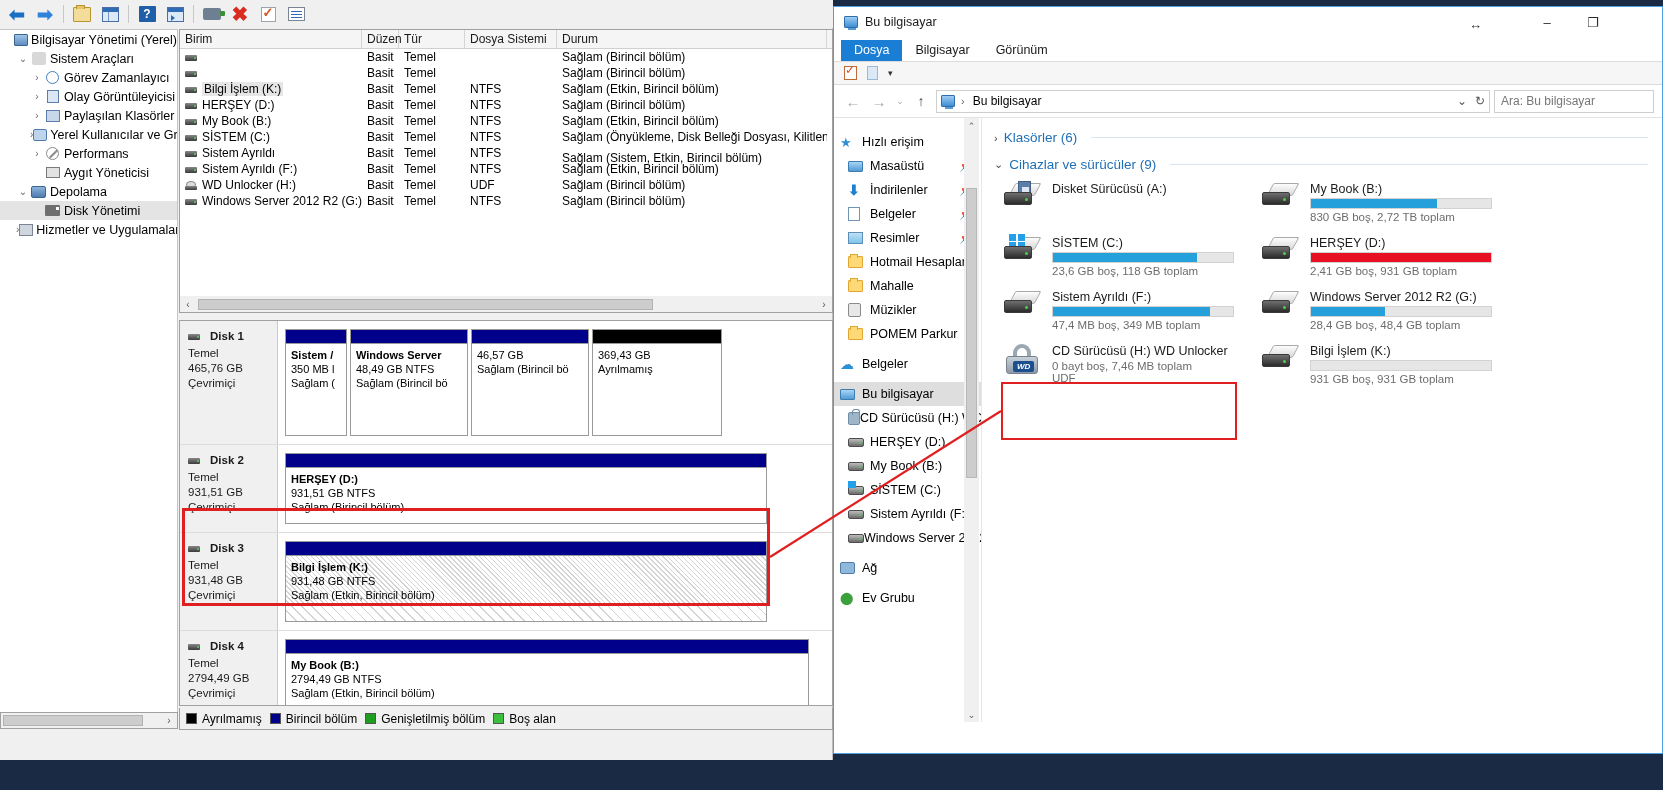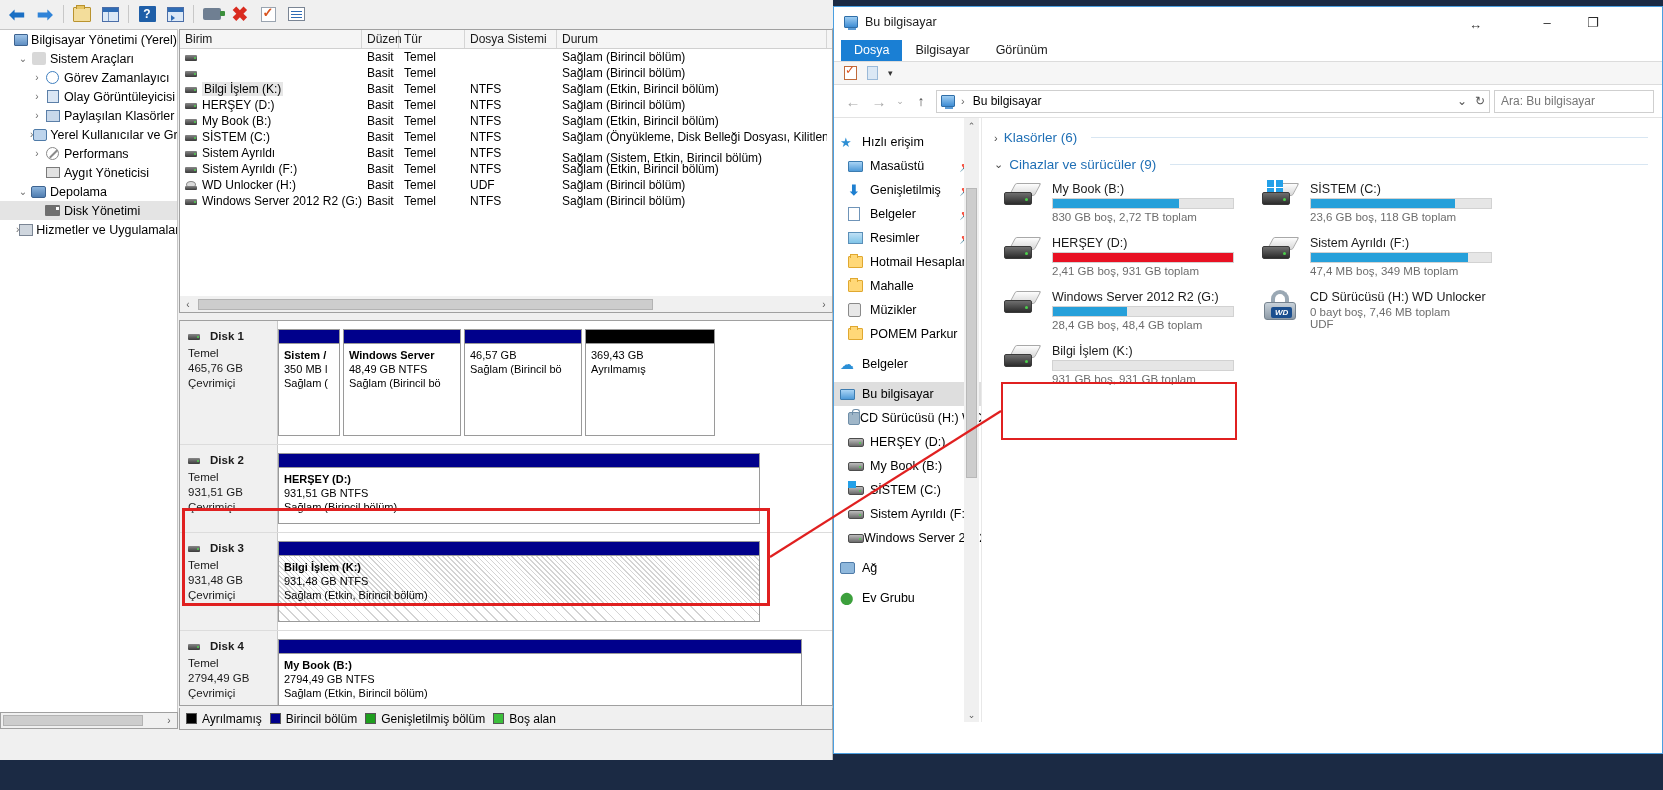--- a/index.html
+++ b/index.html
@@ -655,7 +655,7 @@
             <span class="ni">
               <span class="i-down">⬇</span>
             </span>
-            <span>Genişletilmiş</span>
+            <span>İndirilenler</span>
             <span class="pin">📌</span>
           </div>
           <div class="nav-row">

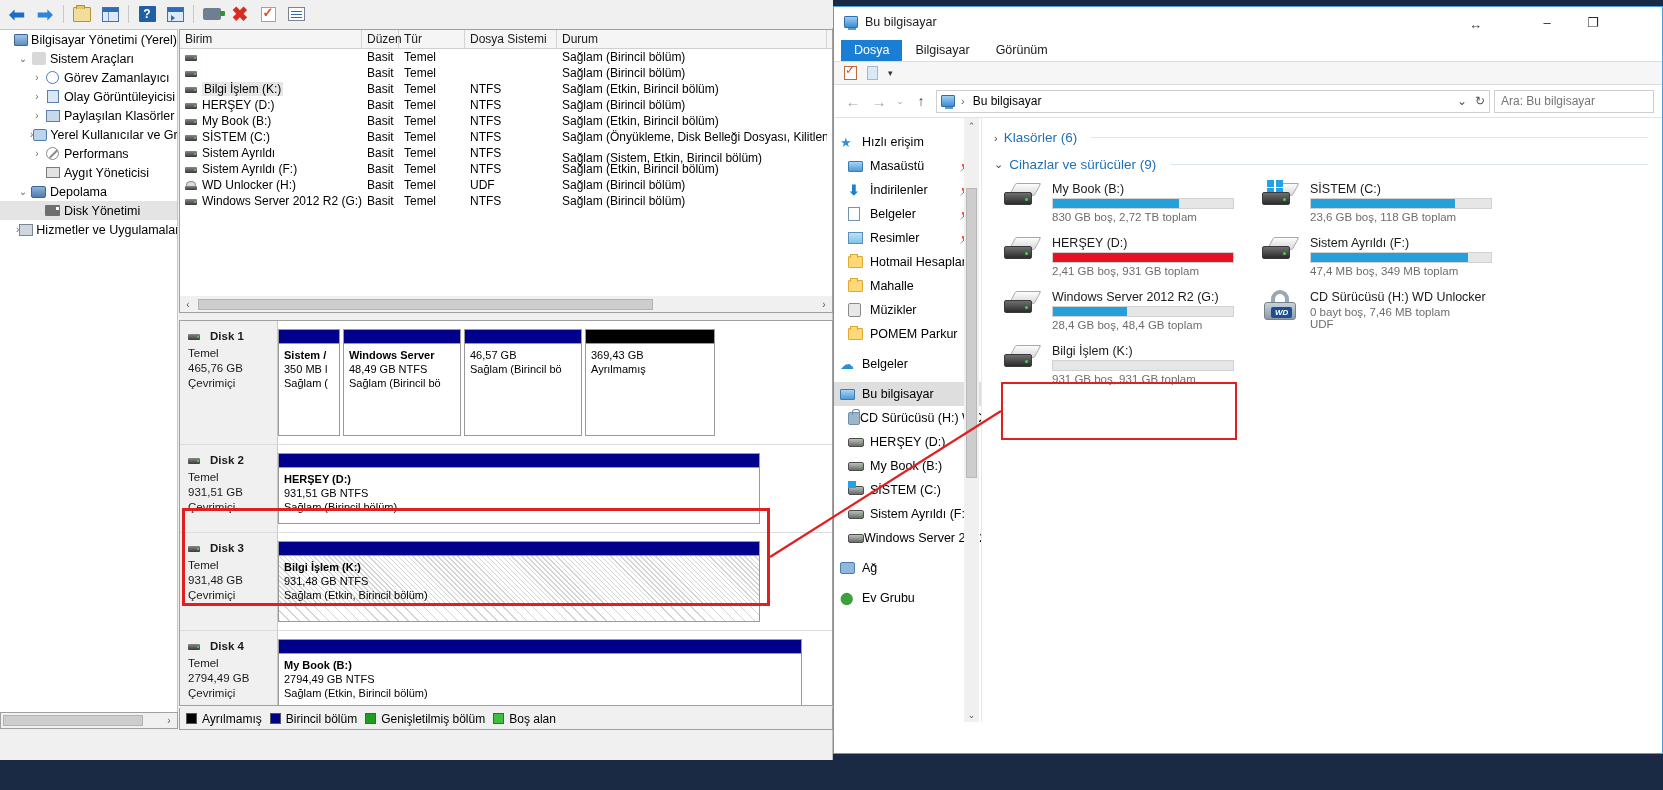--- a/index.html
+++ b/index.html
@@ -778,6 +778,18 @@
               <div class="dico">
                 <span class="hdd-ico">
                   <span class="top"></span>
+                  <span class="floppy"></span>
+                  <span class="base"></span>
+                </span>
+              </div>
+              <div class="dtxt">
+                <div class="dname">Disket Sürücüsü (A:)</div>
+              </div>
+            </div>
+            <div class="dcell">
+              <div class="dico">
+                <span class="hdd-ico">
+                  <span class="top"></span>
                   <span class="base"></span>
                 </span>
               </div>

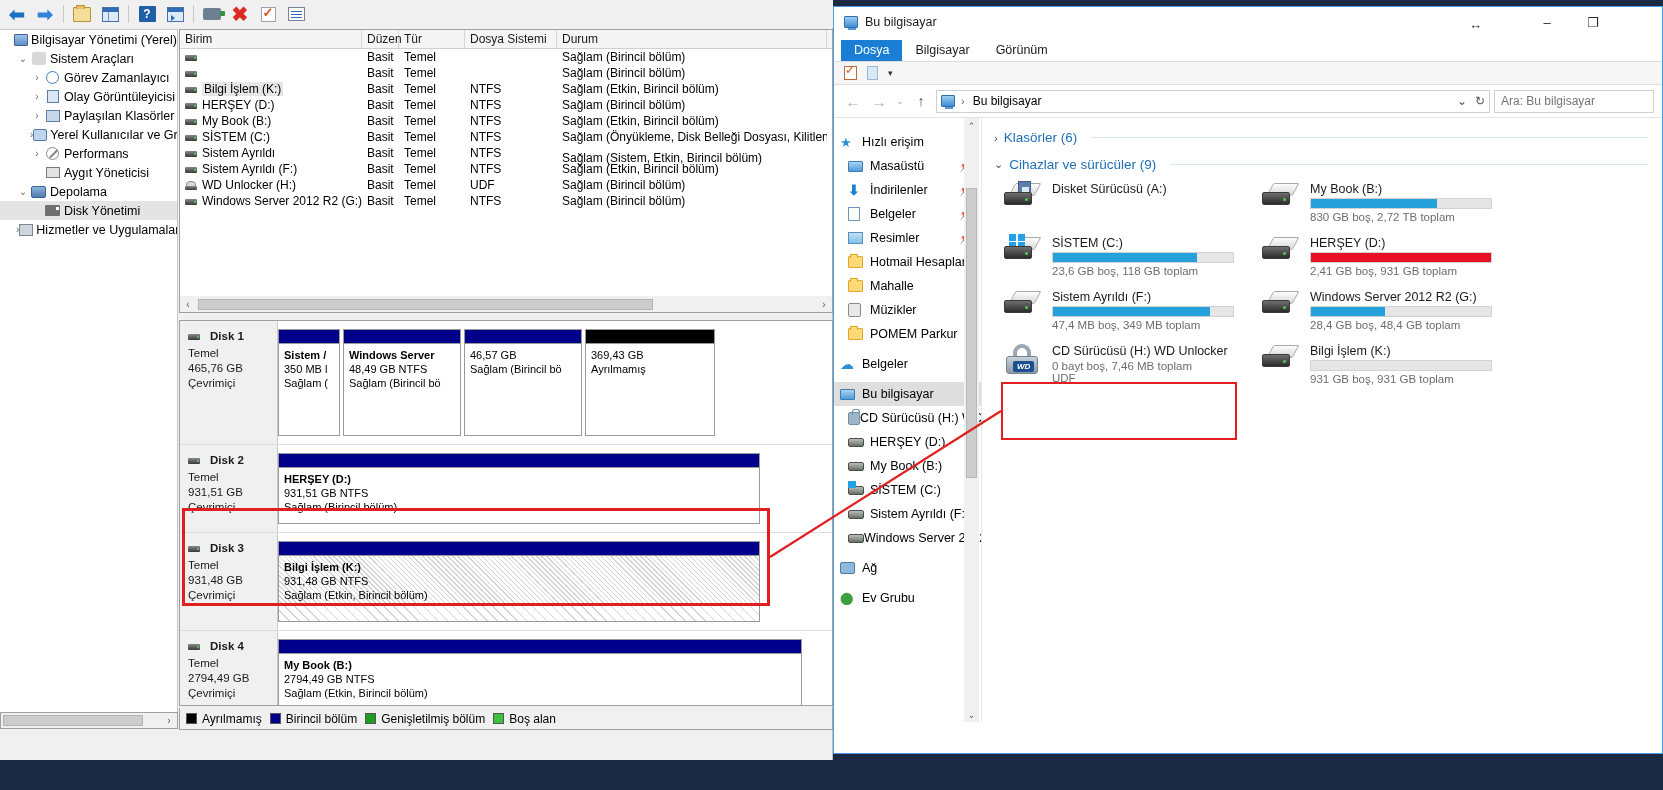--- a/index.html
+++ b/index.html
@@ -102,7 +102,7 @@
   .disk-info { width: 98px; flex: 0 0 98px; background: #f0f0f0; border-right: 1px solid #c9c9c9;
                padding: 8px 0 0 8px; font-size: 11.5px; line-height: 15px; color:#1a1a1a;}
   .disk-title { font-weight: bold; display:flex; align-items:center; gap:5px; margin-bottom:2px;}
-  .disk-bars { flex: 1; padding: 8px 6px 8px 0; display: flex; gap: 3px; }
+  .disk-bars { flex: 1; padding: 8px 6px 8px 7px; display: flex; gap: 3px; }
   .part {
     border: 1px solid #9a9a9a; background: #fff; position: relative;
     display: flex; flex-direction: column; min-width: 0; overflow:hidden;

